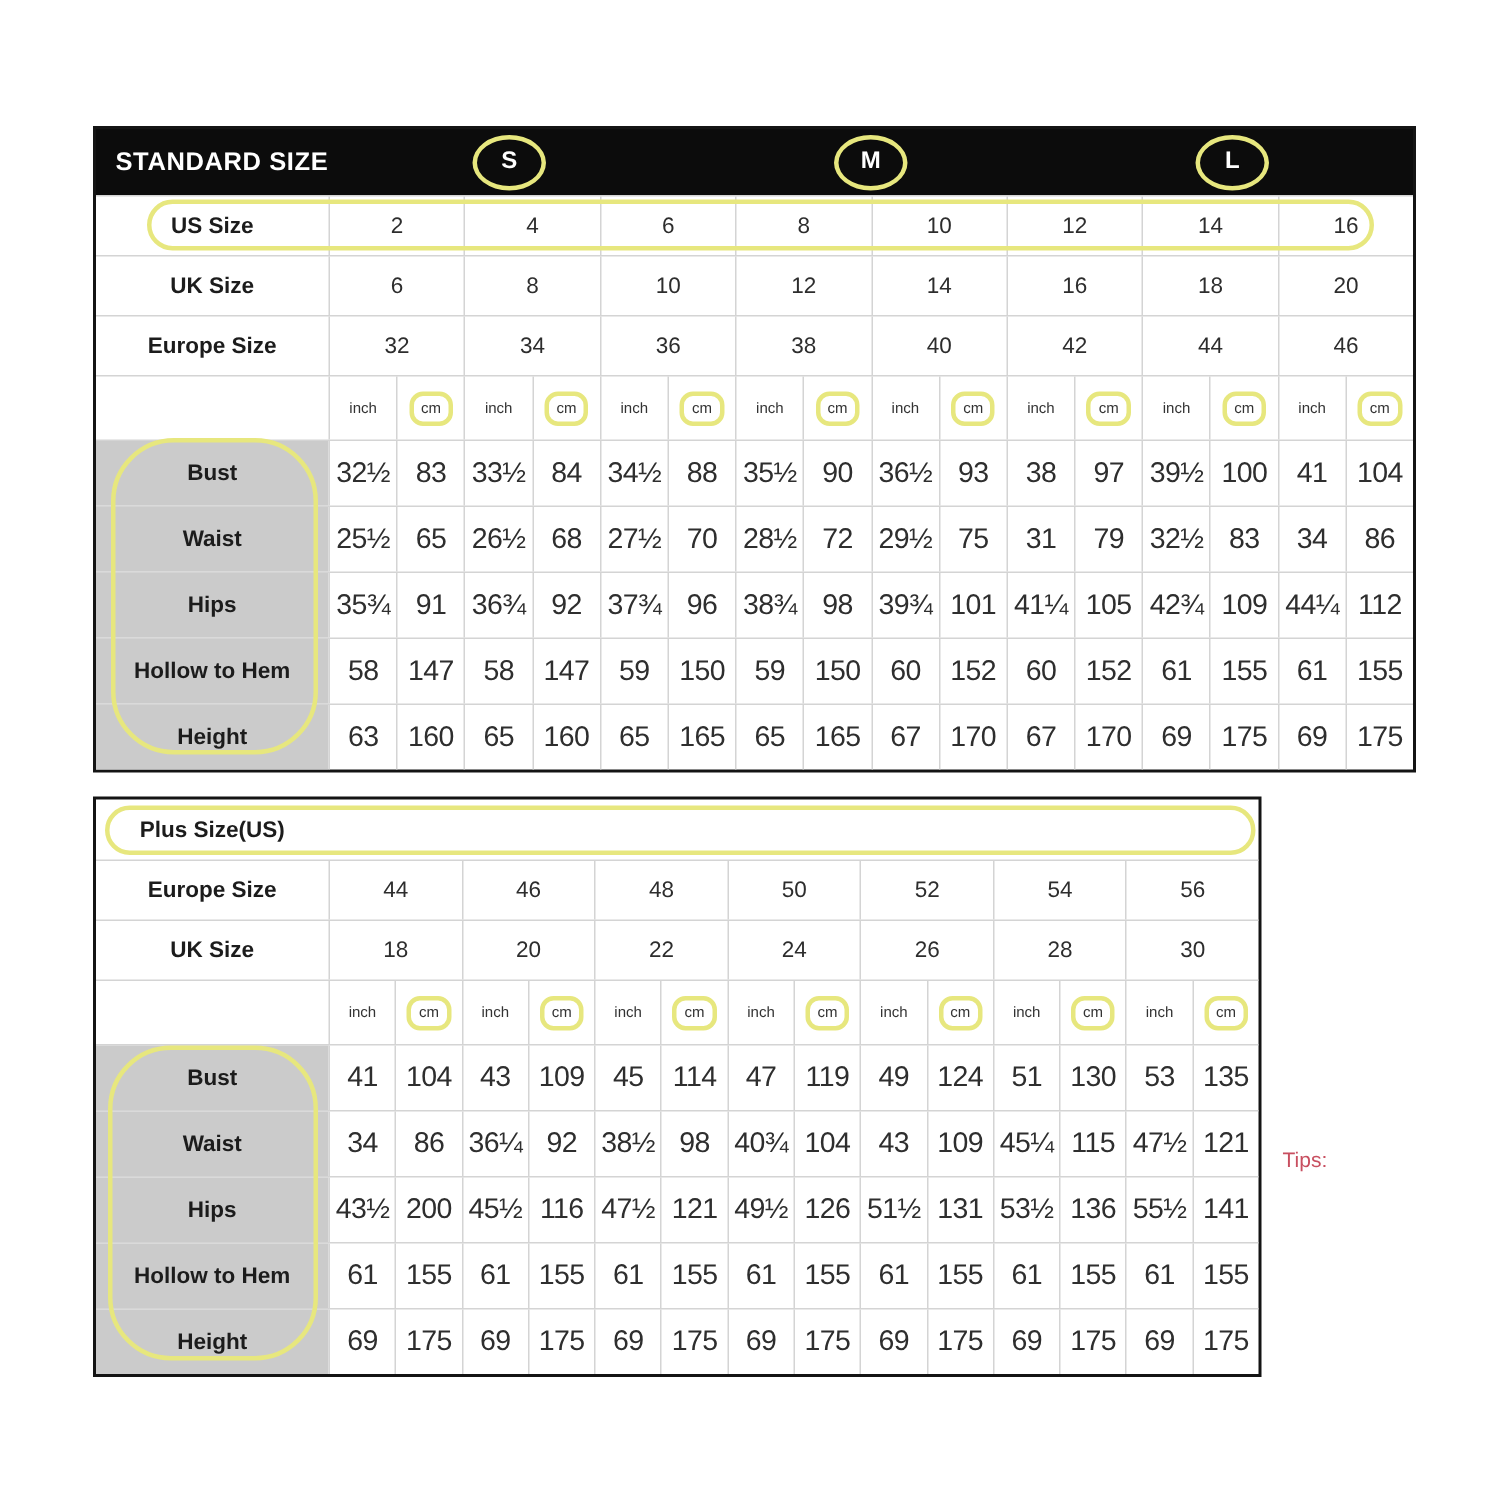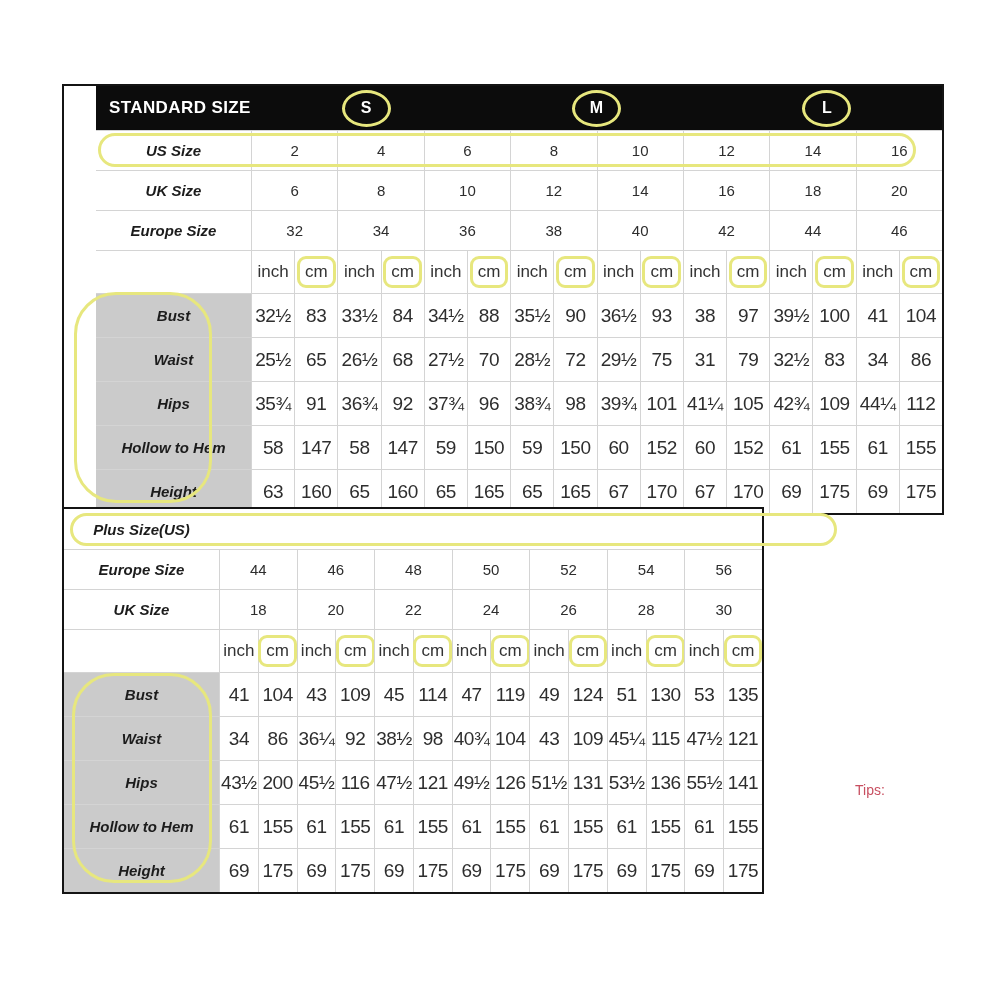--- a/index.html
+++ b/index.html
@@ -15,7 +15,7 @@
   .sheet{position:relative;width:1000px;height:1000px;background:#fff;overflow:hidden;}
 
   .size-table{position:absolute;background:#fff;border:2px solid #141414;}
-  #standard-table{left:62px;top:84px;width:882px;padding-left:32px;}
+  #standard-table{left:62px;top:84px;width:882px;}
   #plus-table{left:62px;top:507px;width:702px;}
 
   

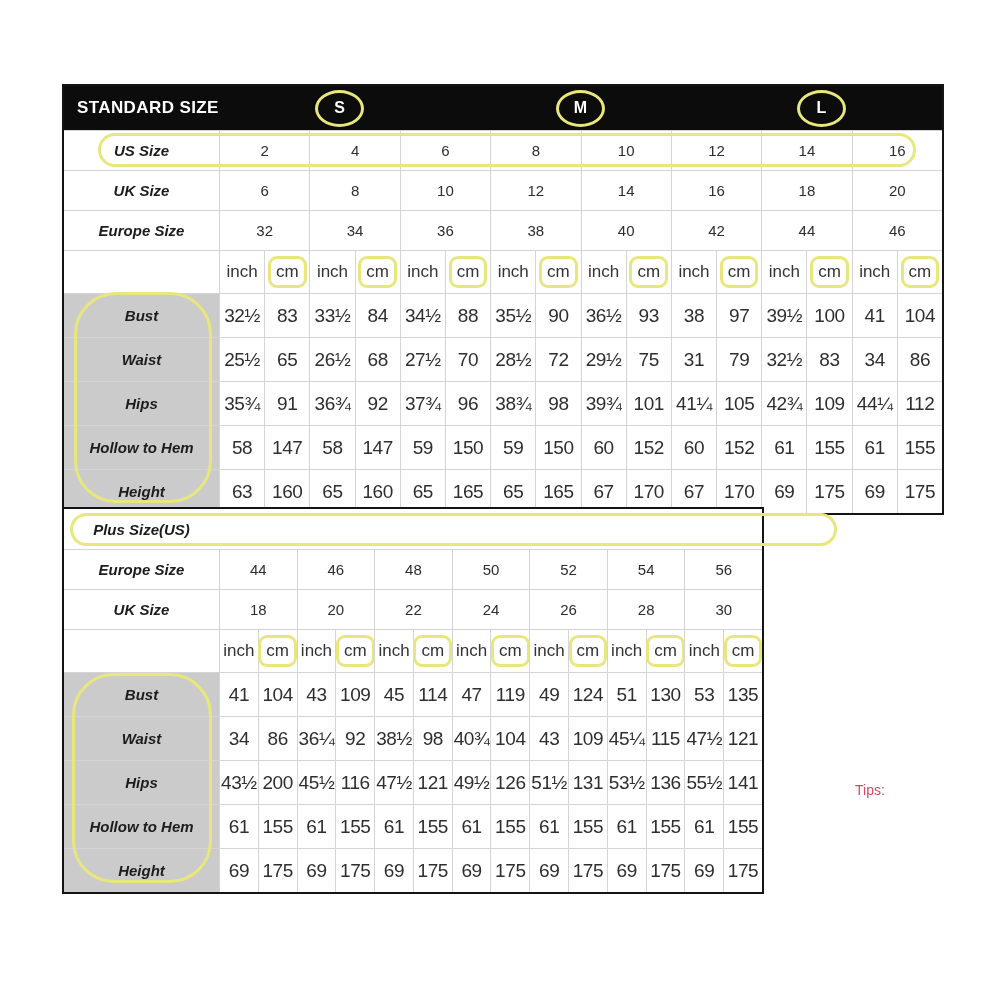--- a/index.html
+++ b/index.html
@@ -31,7 +31,7 @@
   .trow{display:flex;border-top:1px solid var(--grid);}
   .size-table > .trow:first-child{border-top:none;}
   .row-label{flex:0 0 155px;display:flex;align-items:center;justify-content:center;
-    font-weight:700;font-size:15px;color:var(--ink);text-align:center;font-style:italic;}
+    font-weight:700;font-size:15px;color:var(--ink);text-align:center;}
   .cells{flex:1;display:flex;min-width:0;}
   .cell{flex:1;display:flex;align-items:center;justify-content:center;
     border-left:1px solid var(--grid);color:#2d2d2d;min-width:0;}

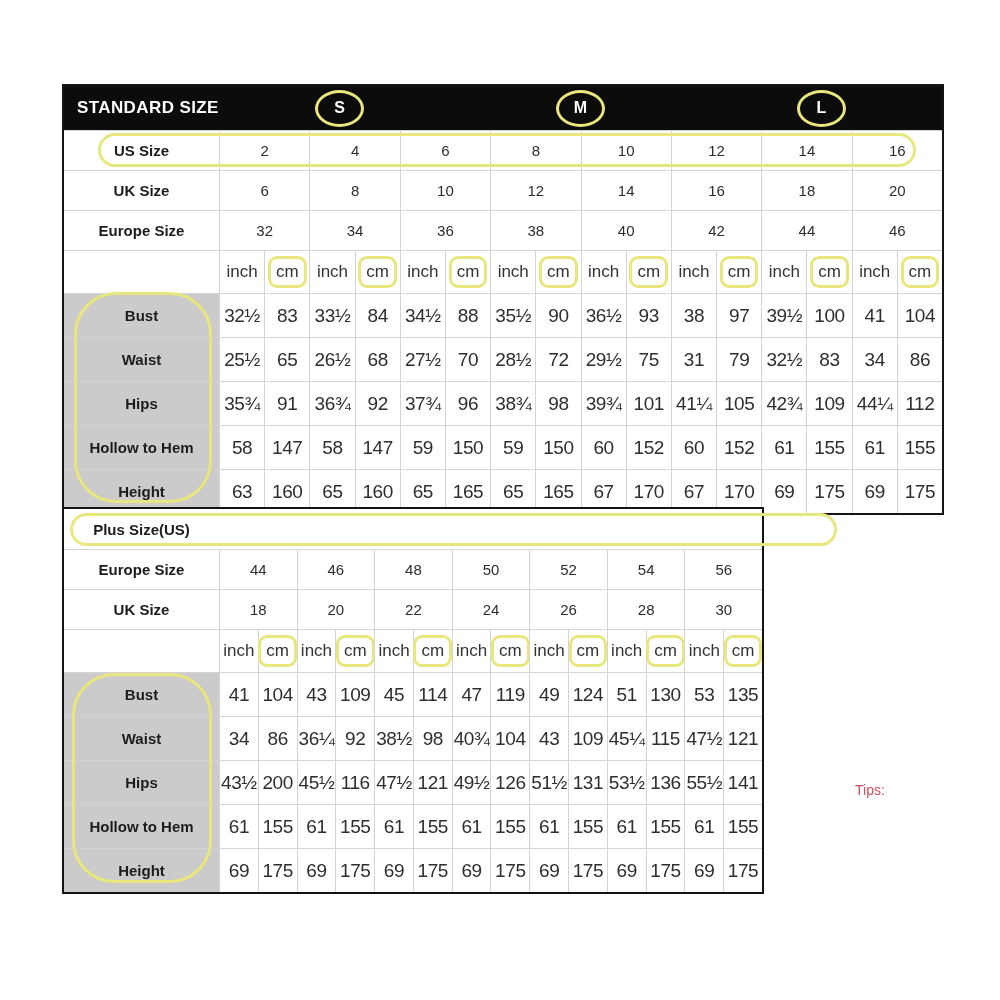--- a/index.html
+++ b/index.html
@@ -38,7 +38,7 @@
   .size-row{height:40px;}
   .size-row .cell{font-size:15px;}
   .unit-row{height:43px;}
-  .unit-row .cell{font-size:17px;color:#333;}
+  .unit-row .cell{font-size:10px;color:#333;}
   .unit-pill{padding:3px 5px;border:3px solid transparent;border-radius:9px;}
   .cells.units .cell:nth-child(even) .unit-pill{border-color:var(--hl);}
   .measure-row{height:44px;}

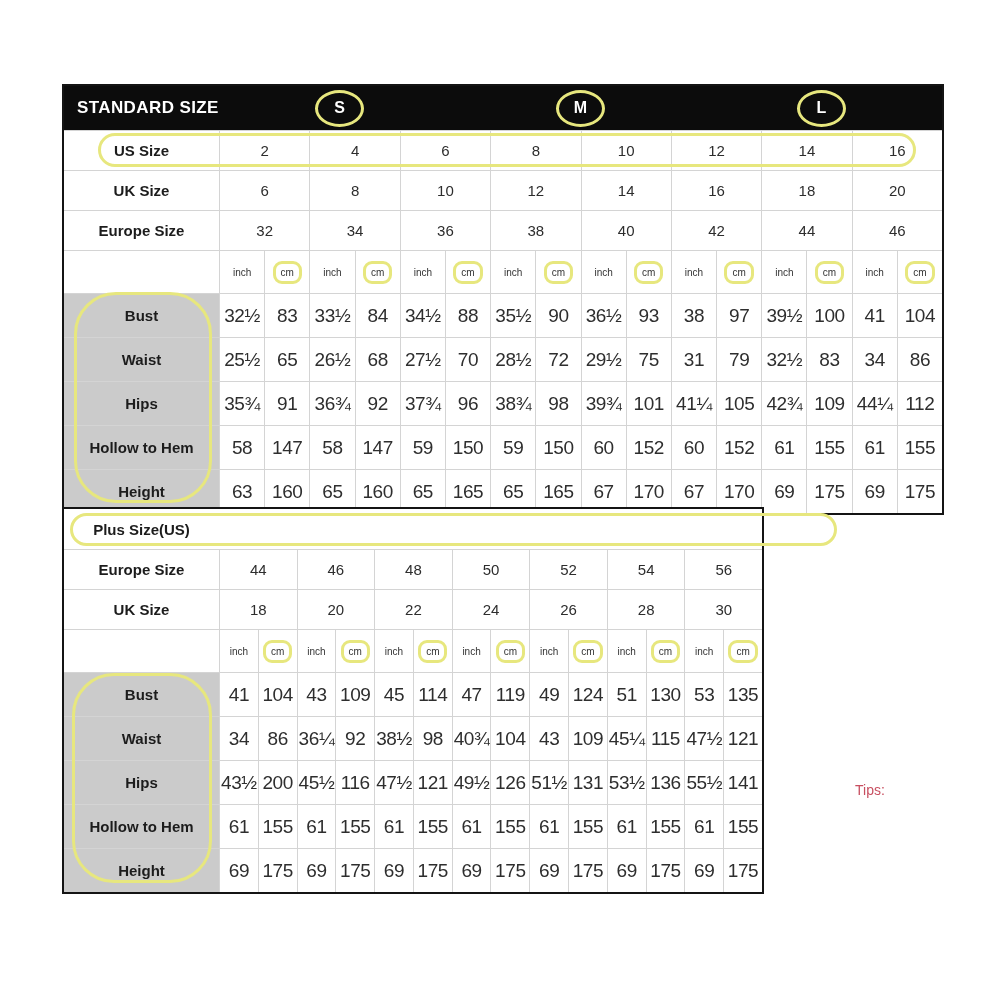--- a/index.html
+++ b/index.html
@@ -16,7 +16,7 @@
 
   .size-table{position:absolute;background:#fff;border:2px solid #141414;}
   #standard-table{left:62px;top:84px;width:882px;}
-  #plus-table{left:62px;top:507px;width:702px;}
+  #plus-table{left:62px;top:531px;width:779px;}
 
   
   .black-header{height:44px;background:#0c0c0c;display:flex;align-items:stretch;}

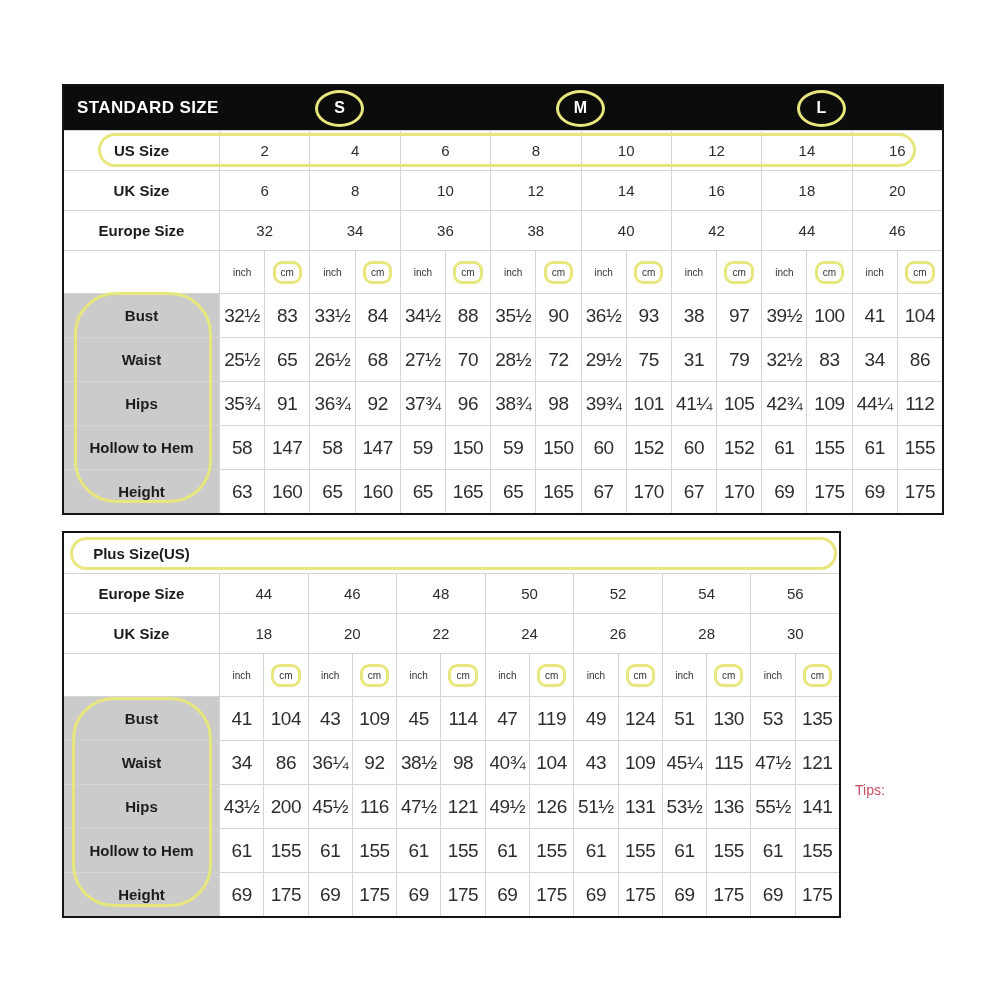--- a/index.html
+++ b/index.html
@@ -54,7 +54,7 @@
   #plus-labels-hl{left:8px;top:164px;width:140px;height:210px;}
 
   
-  .tips{position:absolute;left:855px;top:780px;width:145px;color:var(--red);
+  .tips{position:absolute;left:855px;top:763px;width:145px;color:var(--red);
     font-size:14px;line-height:21px;white-space:nowrap;}
 </style>
 </head>

